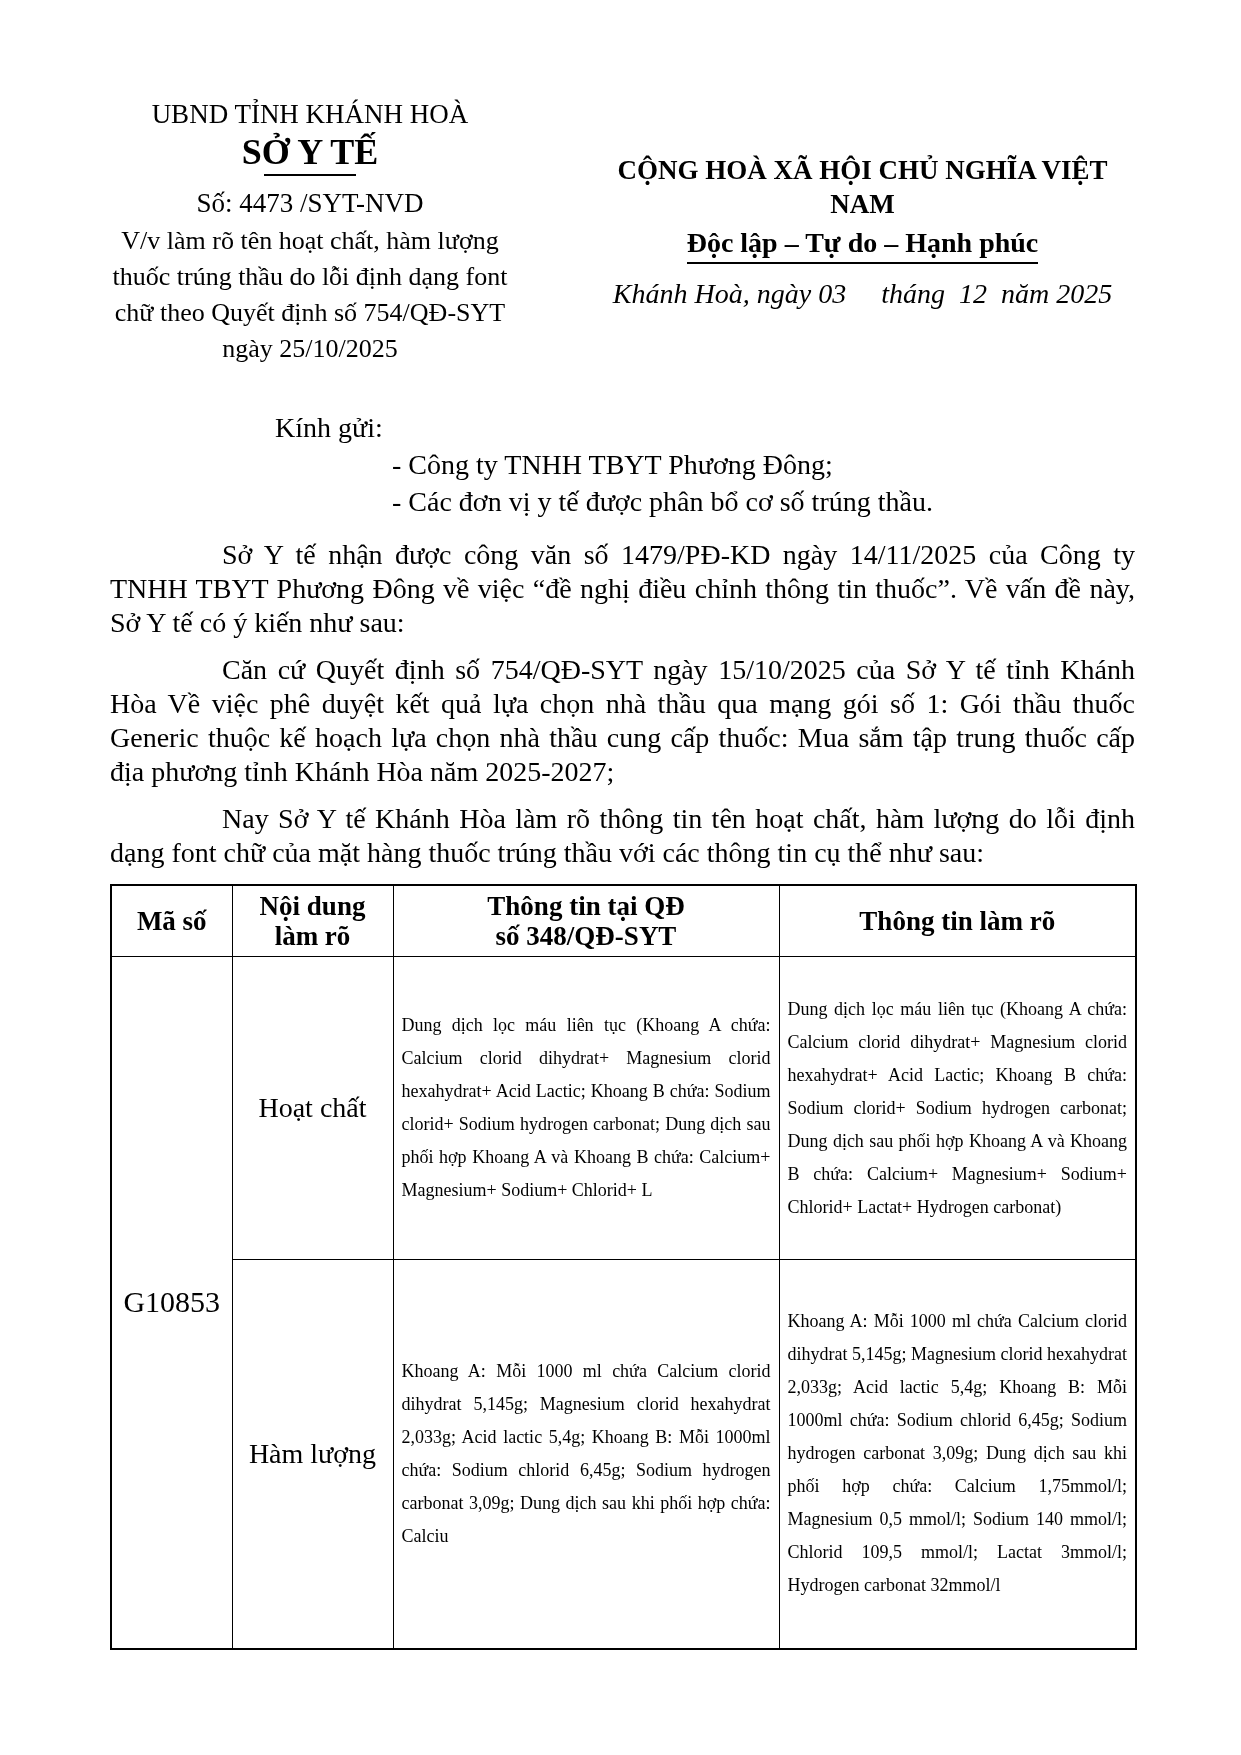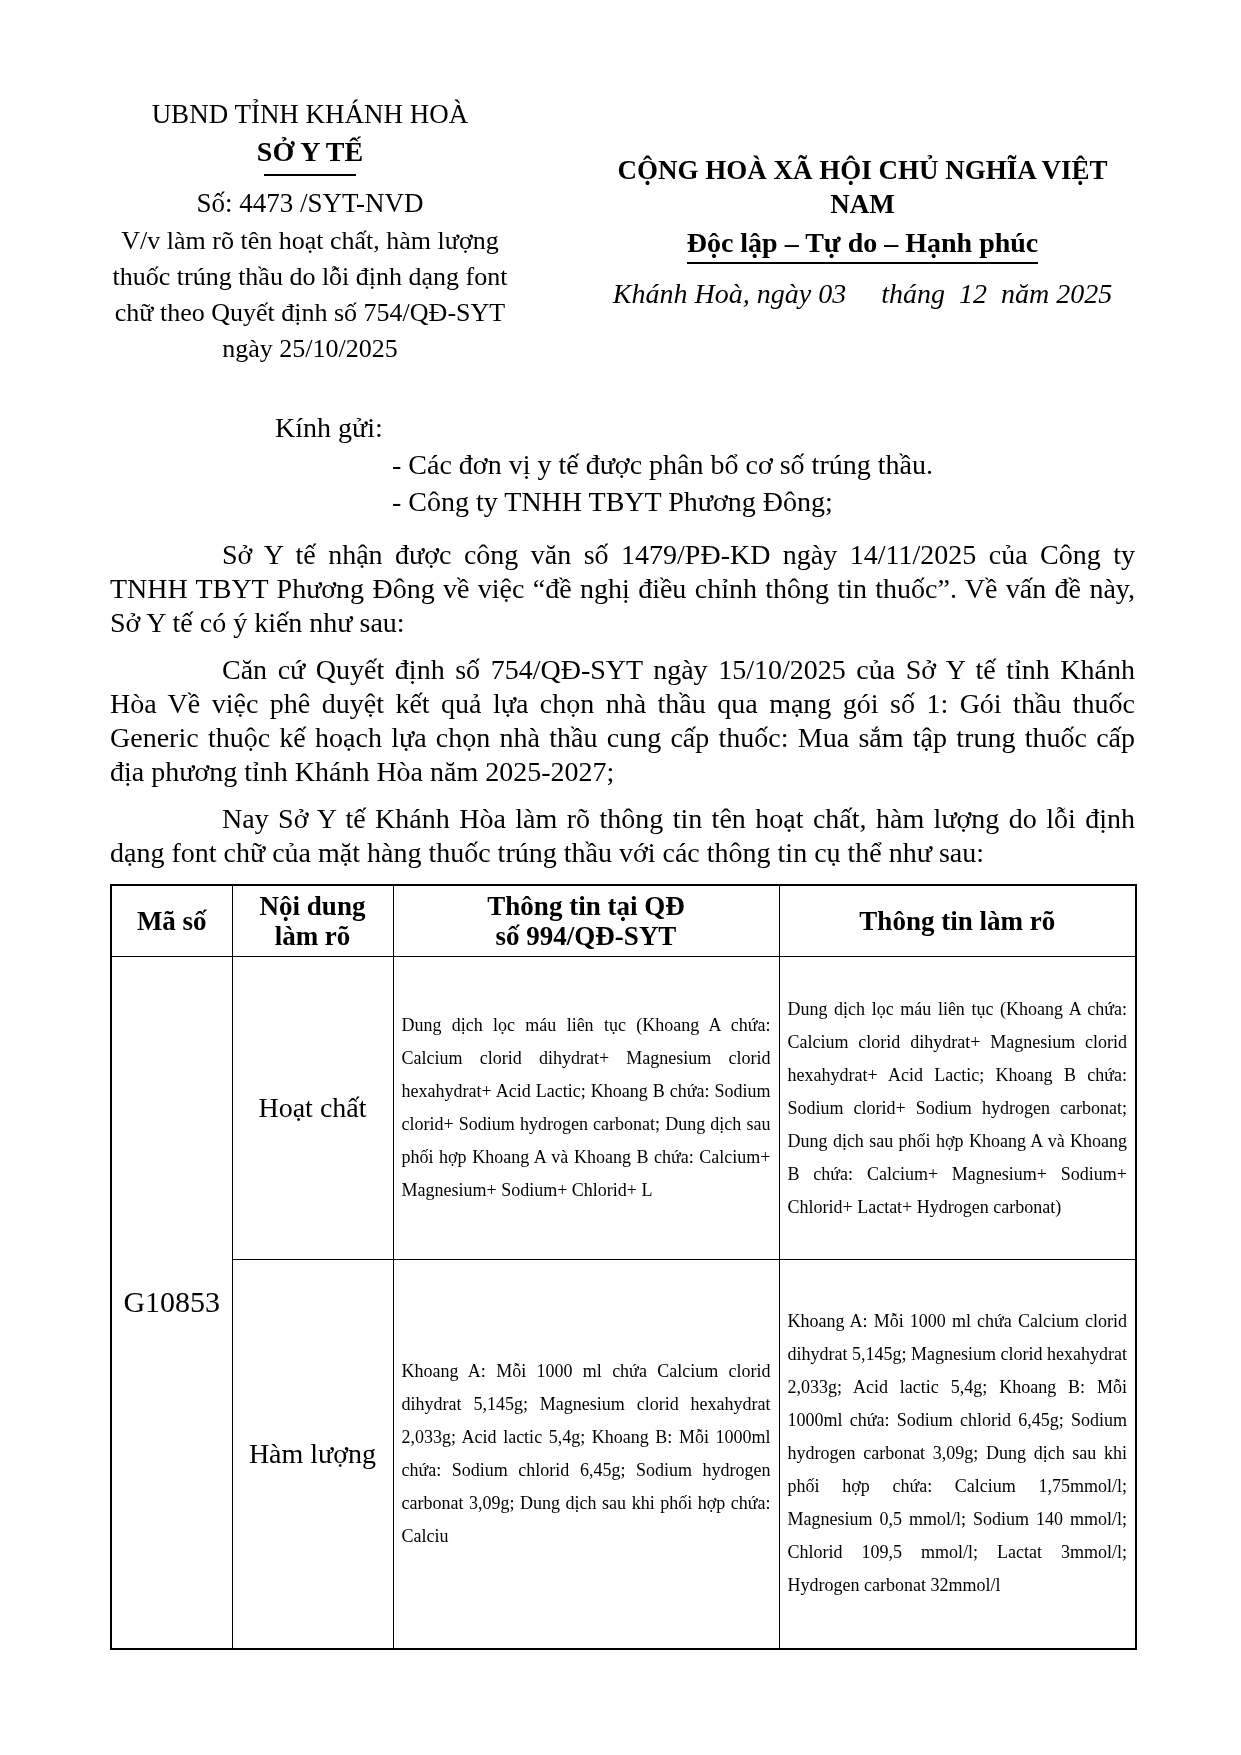--- a/index.html
+++ b/index.html
@@ -31,7 +31,7 @@
     flex: 0 0 auto;
   }
   .org-parent { font-size: 27px; line-height: 36px; }
-  .org-office { font-size: 28px; font-weight: bold; line-height: 36px; margin-top: 2px; }
+  .org-office { font-size: 36px; font-weight: bold; line-height: 36px; margin-top: 2px; }
   .office-rule {
     width: 92px; height: 0;
     border-top: 2px solid #000;

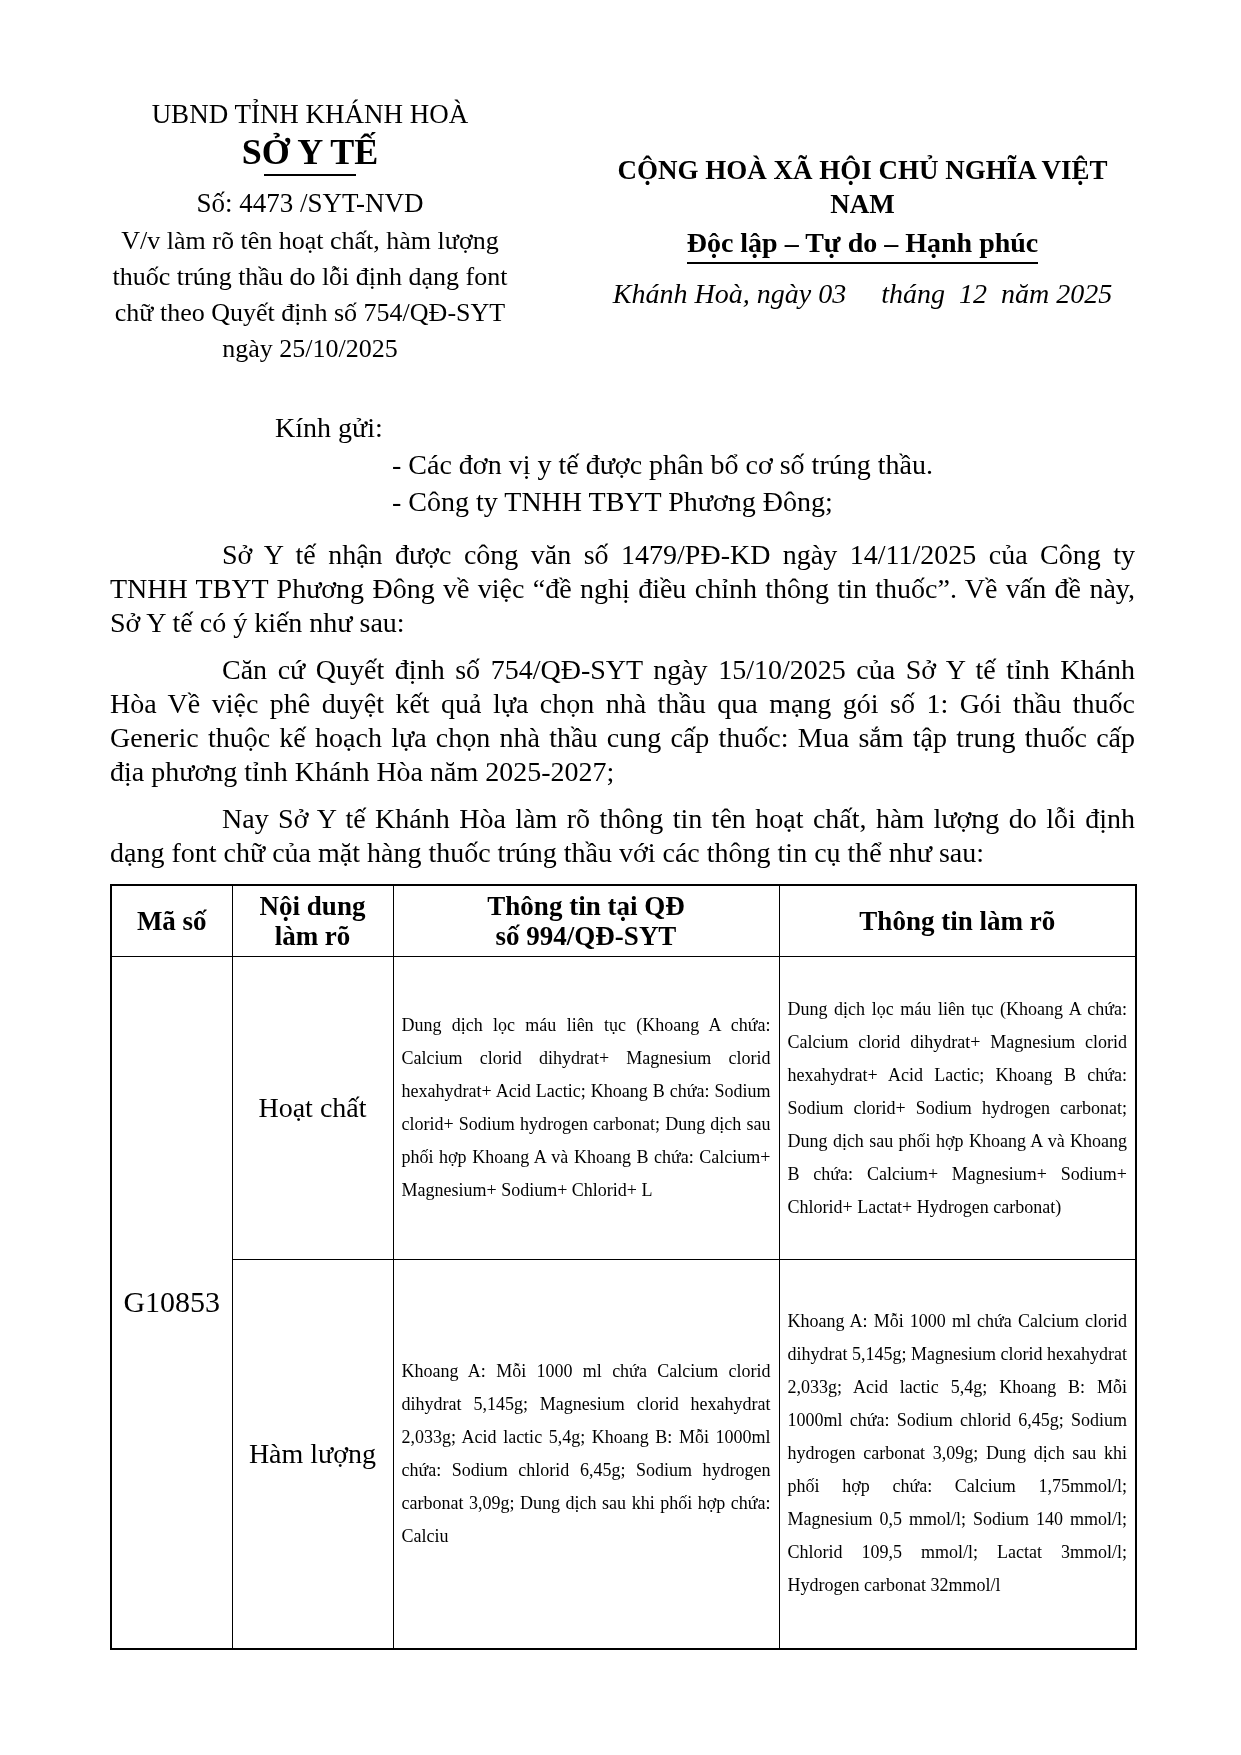--- a/index.html
+++ b/index.html
@@ -131,8 +131,8 @@
   <div class="salutation">
     <div class="salutation-label">Kính gửi:</div>
     <div class="recipients">
+      <div>- Công ty TNHH TBYT Phương Đông;</div>
       <div>- Các đơn vị y tế được phân bổ cơ số trúng thầu.</div>
-      <div>- Công ty TNHH TBYT Phương Đông;</div>
     </div>
   </div>
 

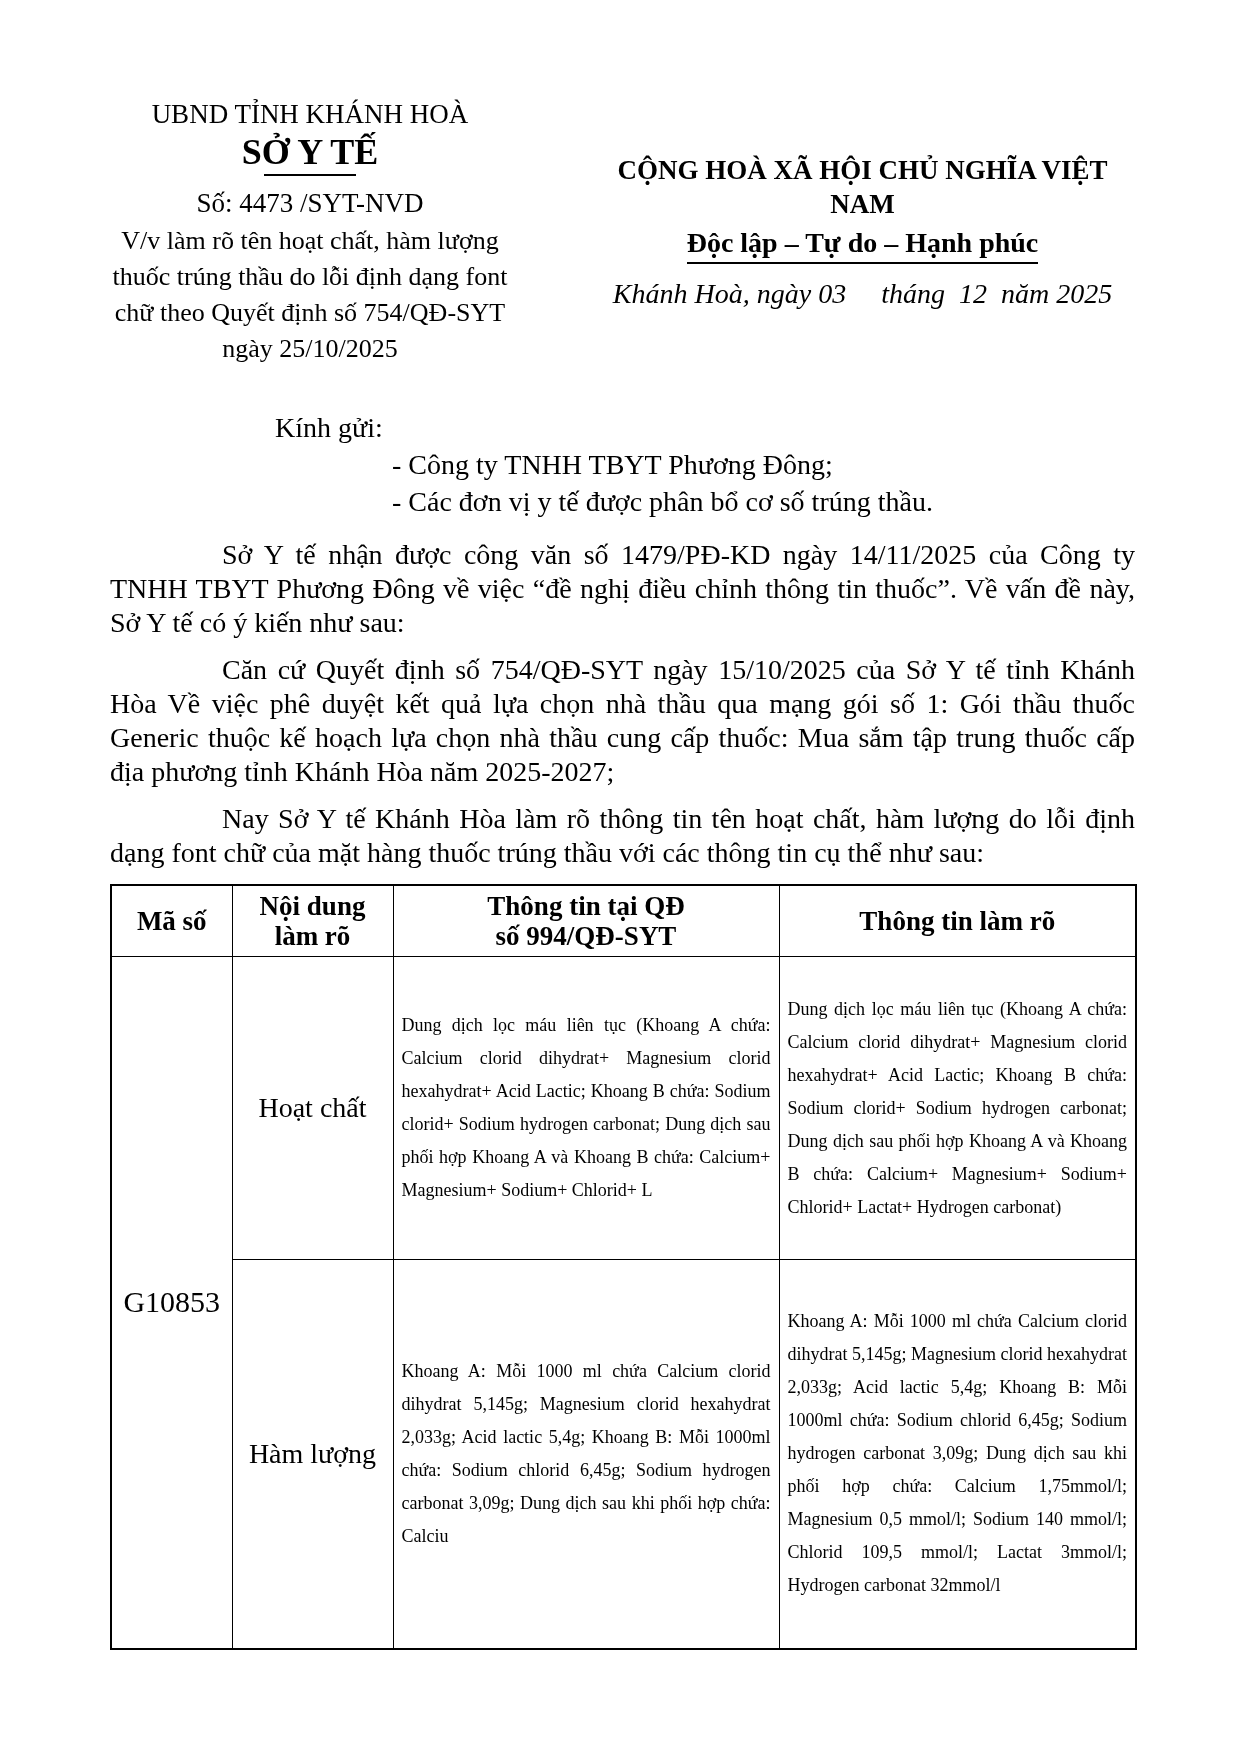--- a/index.html
+++ b/index.html
@@ -155,7 +155,7 @@
         <th>Nội dung
 làm rõ</th>
         <th>Thông tin tại QĐ
-số 994/QĐ-SYT</th>
+số 348/QĐ-SYT</th>
         <th>Thông tin làm rõ</th>
       </tr>
     </thead>

